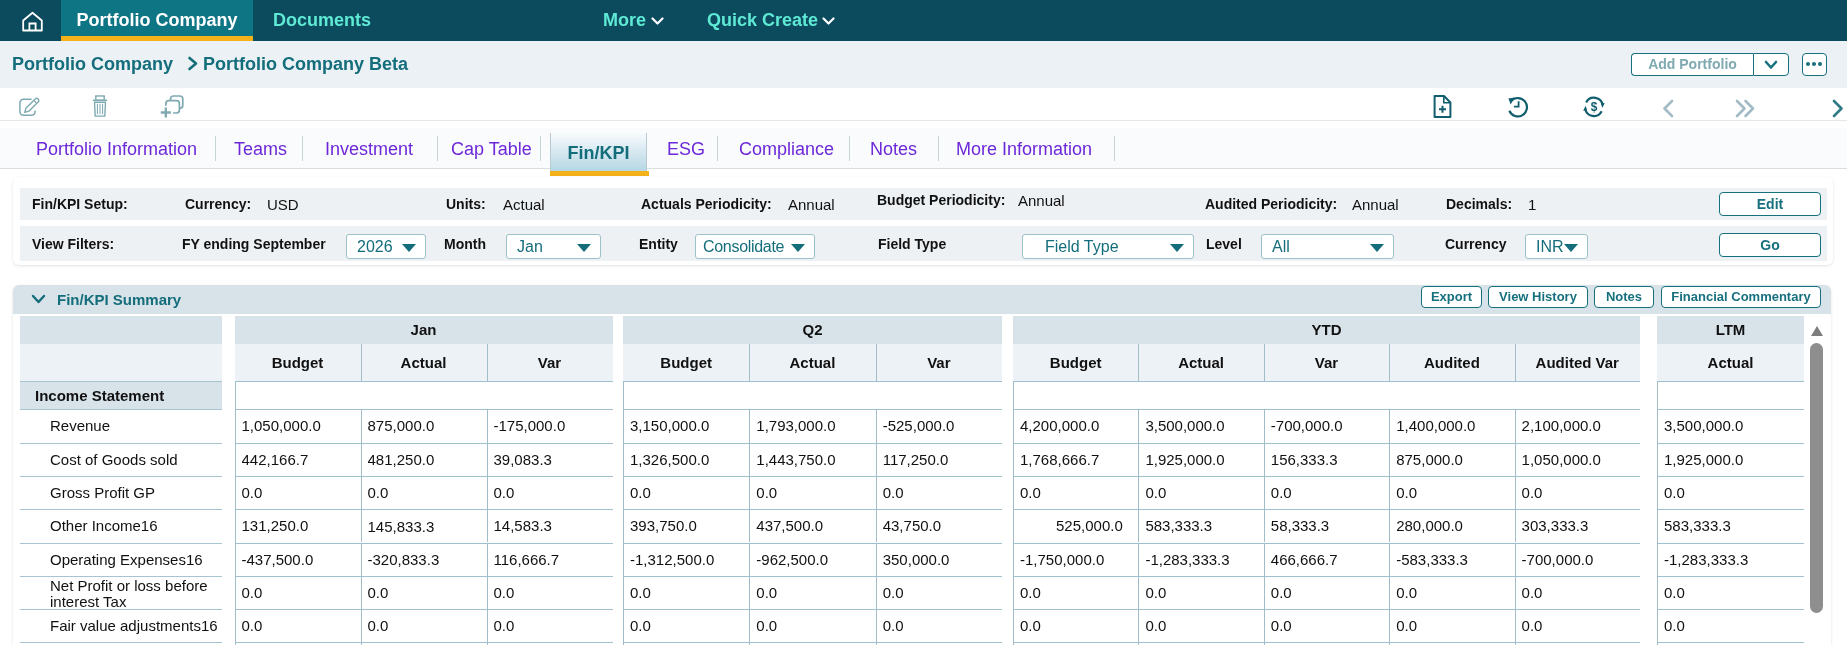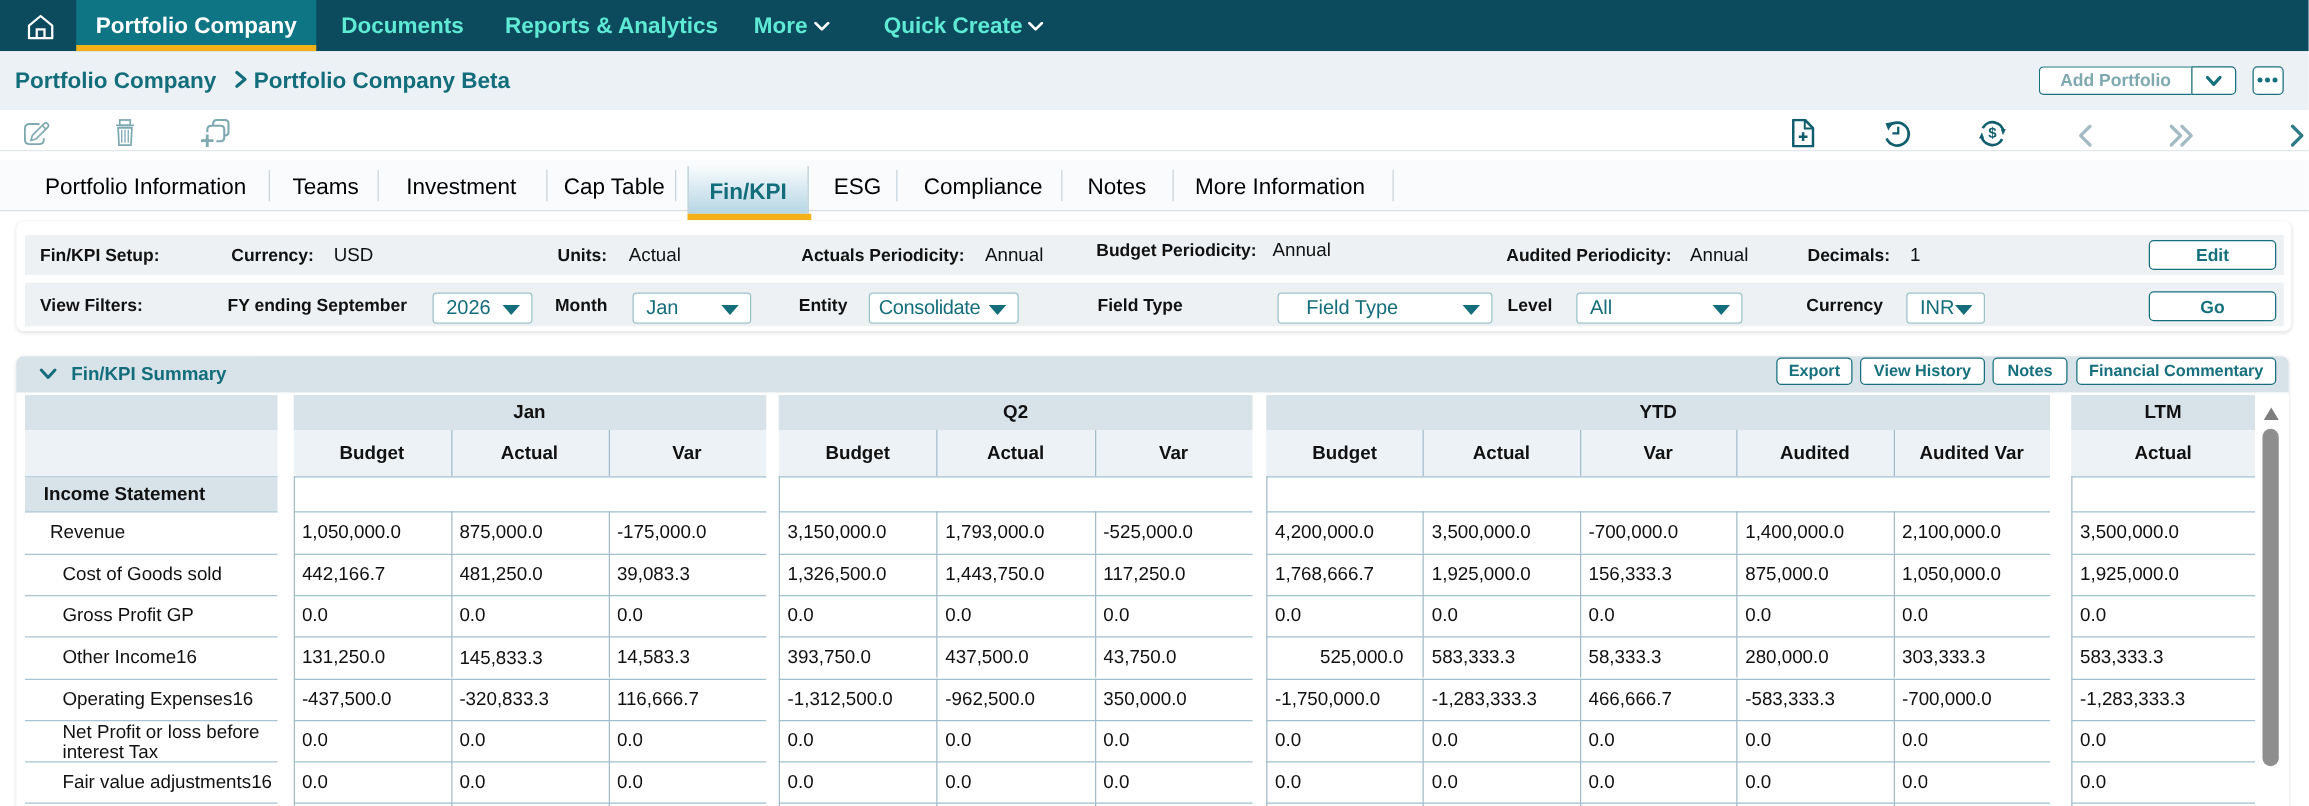--- a/index.html
+++ b/index.html
@@ -39,7 +39,6 @@
     </svg>
 <div class="navactive"><span style="line-height:41px;">Portfolio Company</span></div>
 <div class="navitem" style="left:273px;">Documents</div>
-<div class="navitem" style="left:404px;">Reports &amp; Analytics</div>
 <div class="navitem" style="left:603px;">More</div>
 <svg class="abs" style="left:651px;top:17px" width="13" height="9" viewBox="0 0 13 9">
       <path d="M1.5 1.5 L6.5 6.5 L11.5 1.5" fill="none" stroke="#fff" stroke-width="2.2" stroke-linecap="round" stroke-linejoin="round"></path>

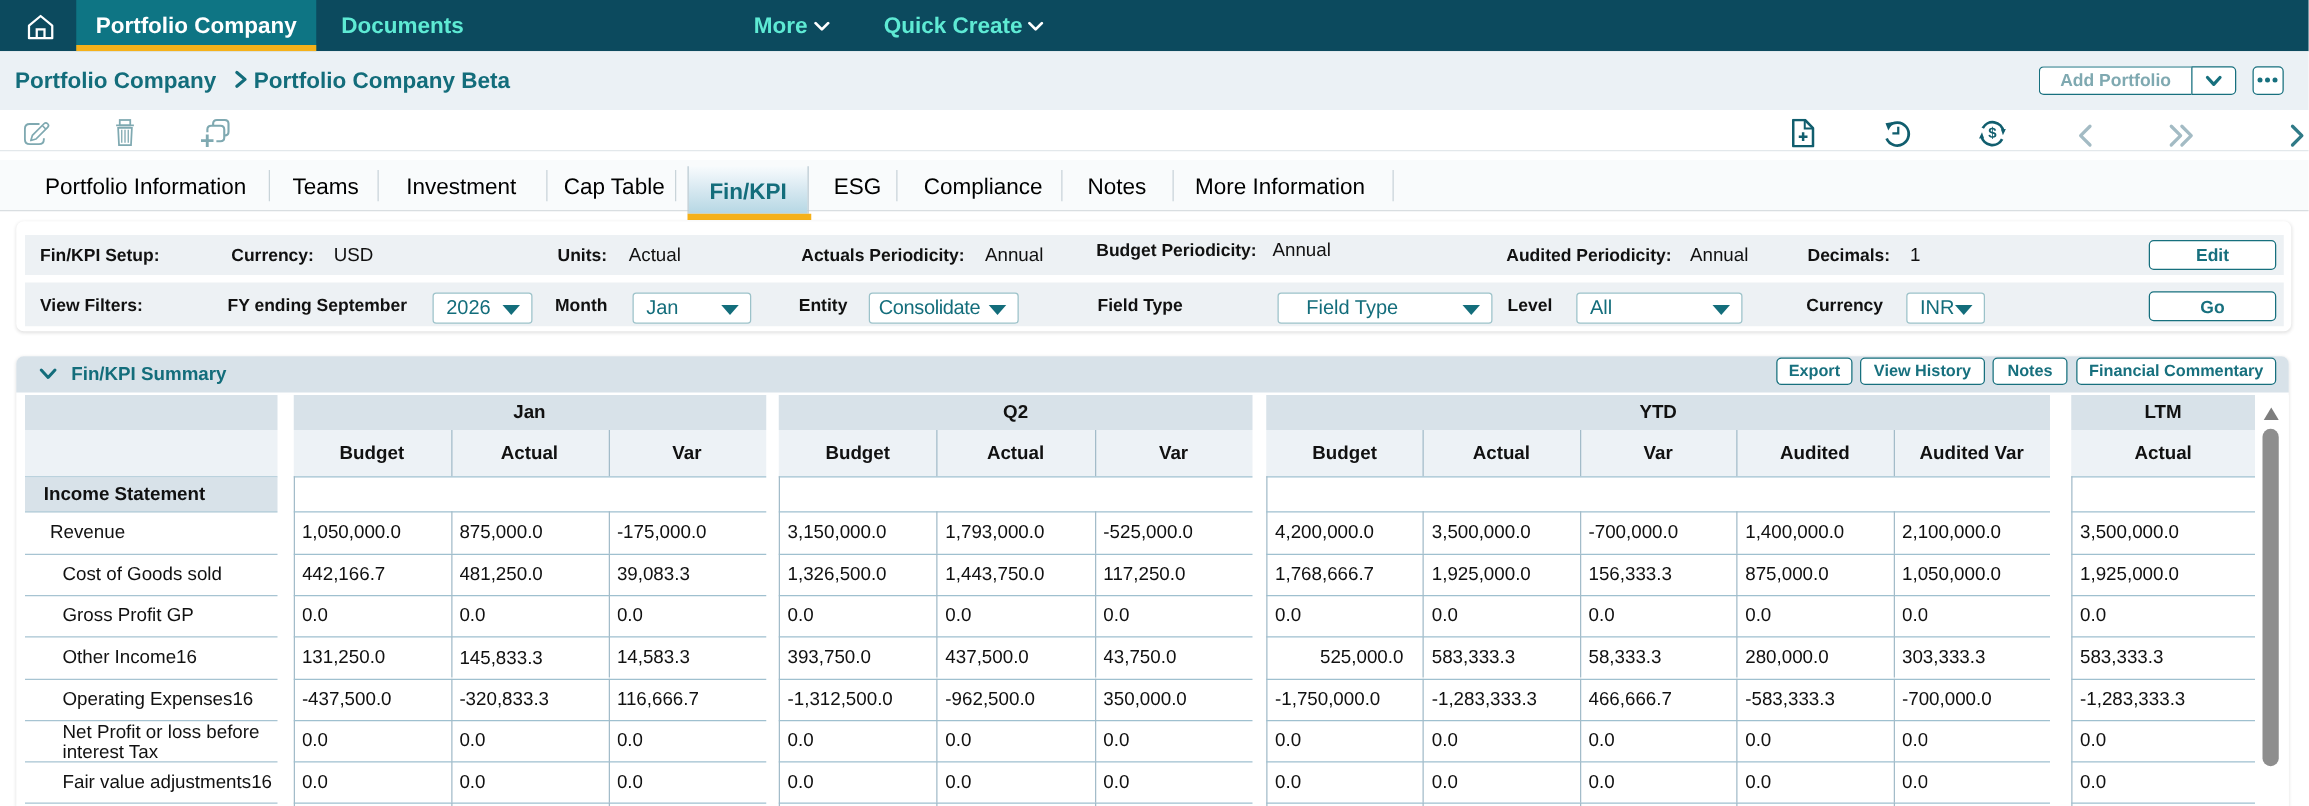--- a/index.html
+++ b/index.html
@@ -12,7 +12,7 @@
 .crumbtxt{position:absolute;left:12px;top:41px;height:47px;line-height:47px;font-size:18px;font-weight:700;color:#136d7b;}
 .toolbar{position:absolute;left:0;top:88px;width:1847px;height:40px;background:#fff;}
 .tabs{position:absolute;left:0;top:128px;width:1847px;height:41px;background:#f9fbfc;border-bottom:1px solid #d9dee1;}
-.tab{position:absolute;top:129px;height:40px;line-height:40px;font-size:18px;color:#000000;white-space:nowrap;}
+.tab{position:absolute;top:129px;height:40px;line-height:40px;font-size:18px;color:#6d28d9;white-space:nowrap;}
 .tabsep{position:absolute;top:8px;height:25px;width:1px;background:#c9d4d9;}
 .acttab{position:absolute;left:550px;top:133px;width:97px;height:38px;background:linear-gradient(180deg,#f8fbfd 0%,#d3e6ef 55%,#b5d7e4 100%);border-left:1px solid #b9c9d1;border-right:1px solid #b9c9d1;text-align:center;line-height:40px;font-size:18px;font-weight:700;color:#136d7b;}
 .acttab:after{content:"";position:absolute;left:-1px;bottom:-5px;width:99px;height:5px;background:#f5b11a;}

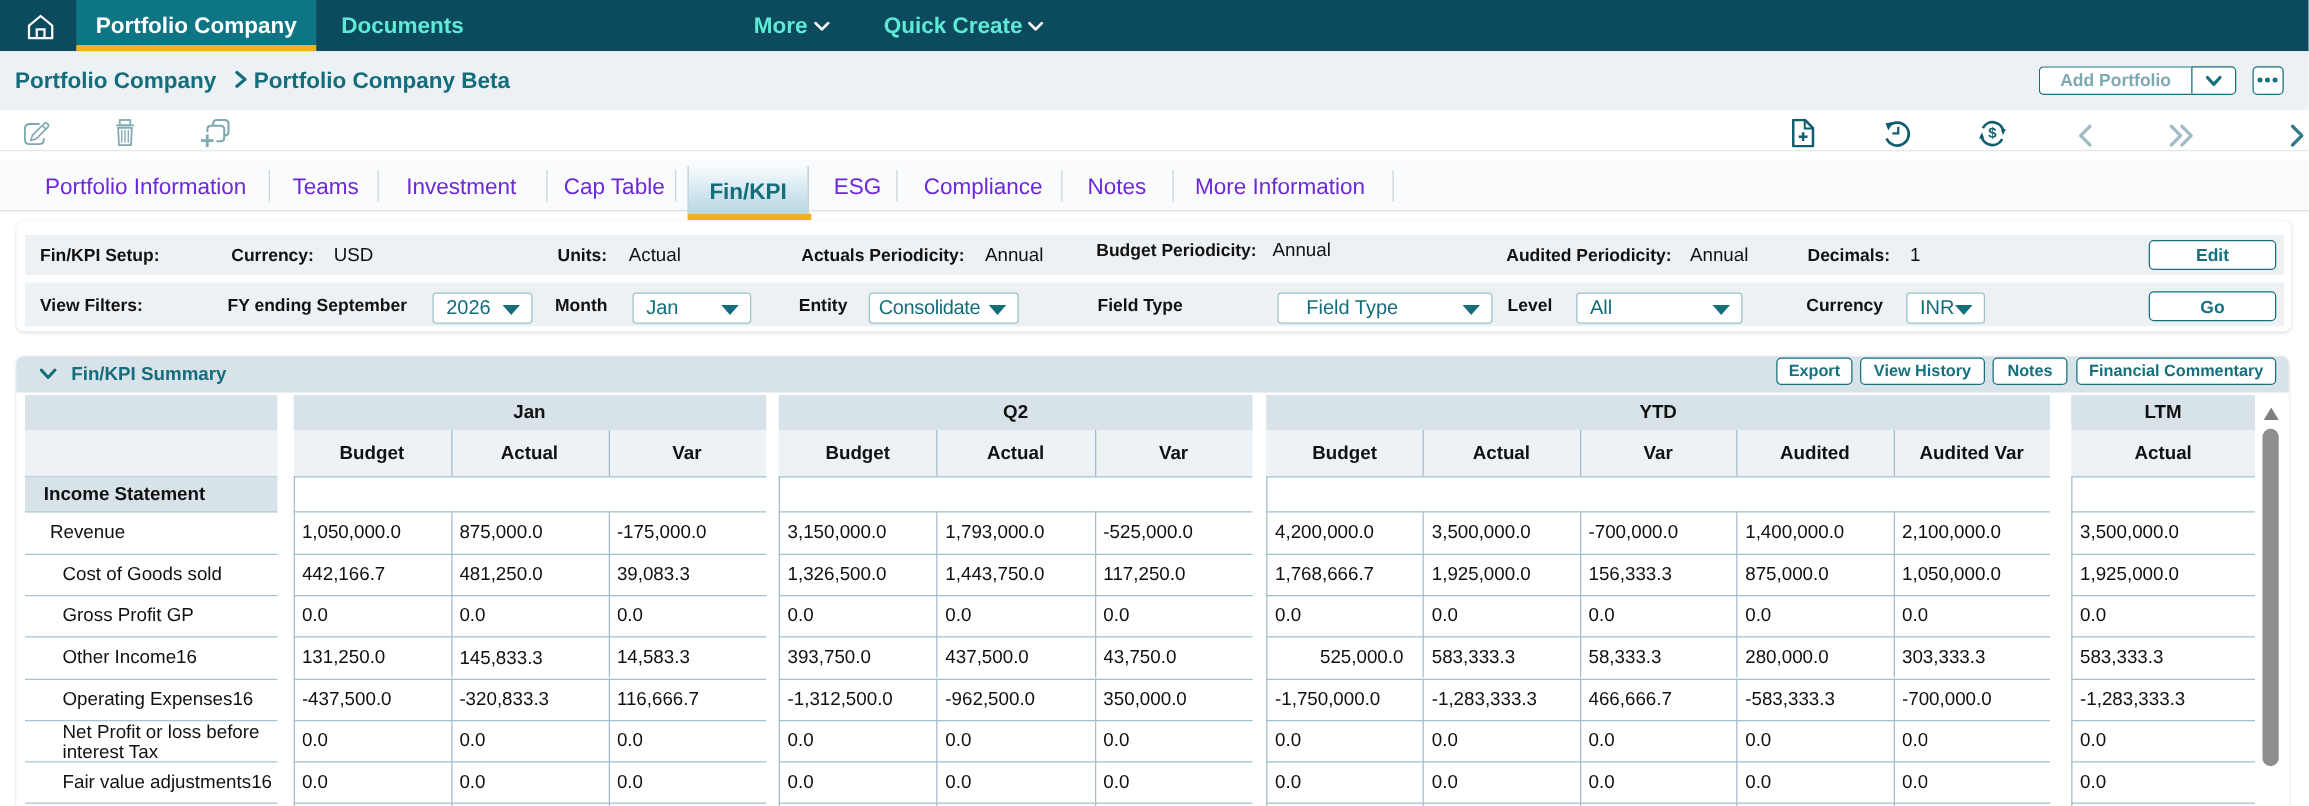--- a/index.html
+++ b/index.html
@@ -171,7 +171,7 @@
 <div class="hline" style="left:20px;top:380.5px;width:201.5px;background:#a7c4d2;"></div>
 <div class="abs" style="left:20px;top:381.5px;width:201.5px;height:27.80000000000001px;background:#d8e2e9;font-size:15px;font-weight:700;color:#111111;line-height:27.80000000000001px;padding-left:15px;">Income Statement</div>
 <div class="hline" style="left:20px;top:409.3px;width:201.5px;background:#a7c4d2;"></div>
-<div class="abs" style="left:40px;top:409.3px;height:33.3px;line-height:33.3px;font-size:15px;color:#111111;white-space:nowrap;">Revenue</div>
+<div class="abs" style="left:50px;top:409.3px;height:33.3px;line-height:33.3px;font-size:15px;color:#111111;white-space:nowrap;">Revenue</div>
 <div class="hline" style="left:20px;top:442.6px;width:201.5px;background:#a7c4d2;"></div>
 <div class="abs" style="left:50px;top:442.6px;height:33.3px;line-height:33.3px;font-size:15px;color:#111111;white-space:nowrap;">Cost of Goods sold</div>
 <div class="hline" style="left:20px;top:475.9px;width:201.5px;background:#a7c4d2;"></div>

